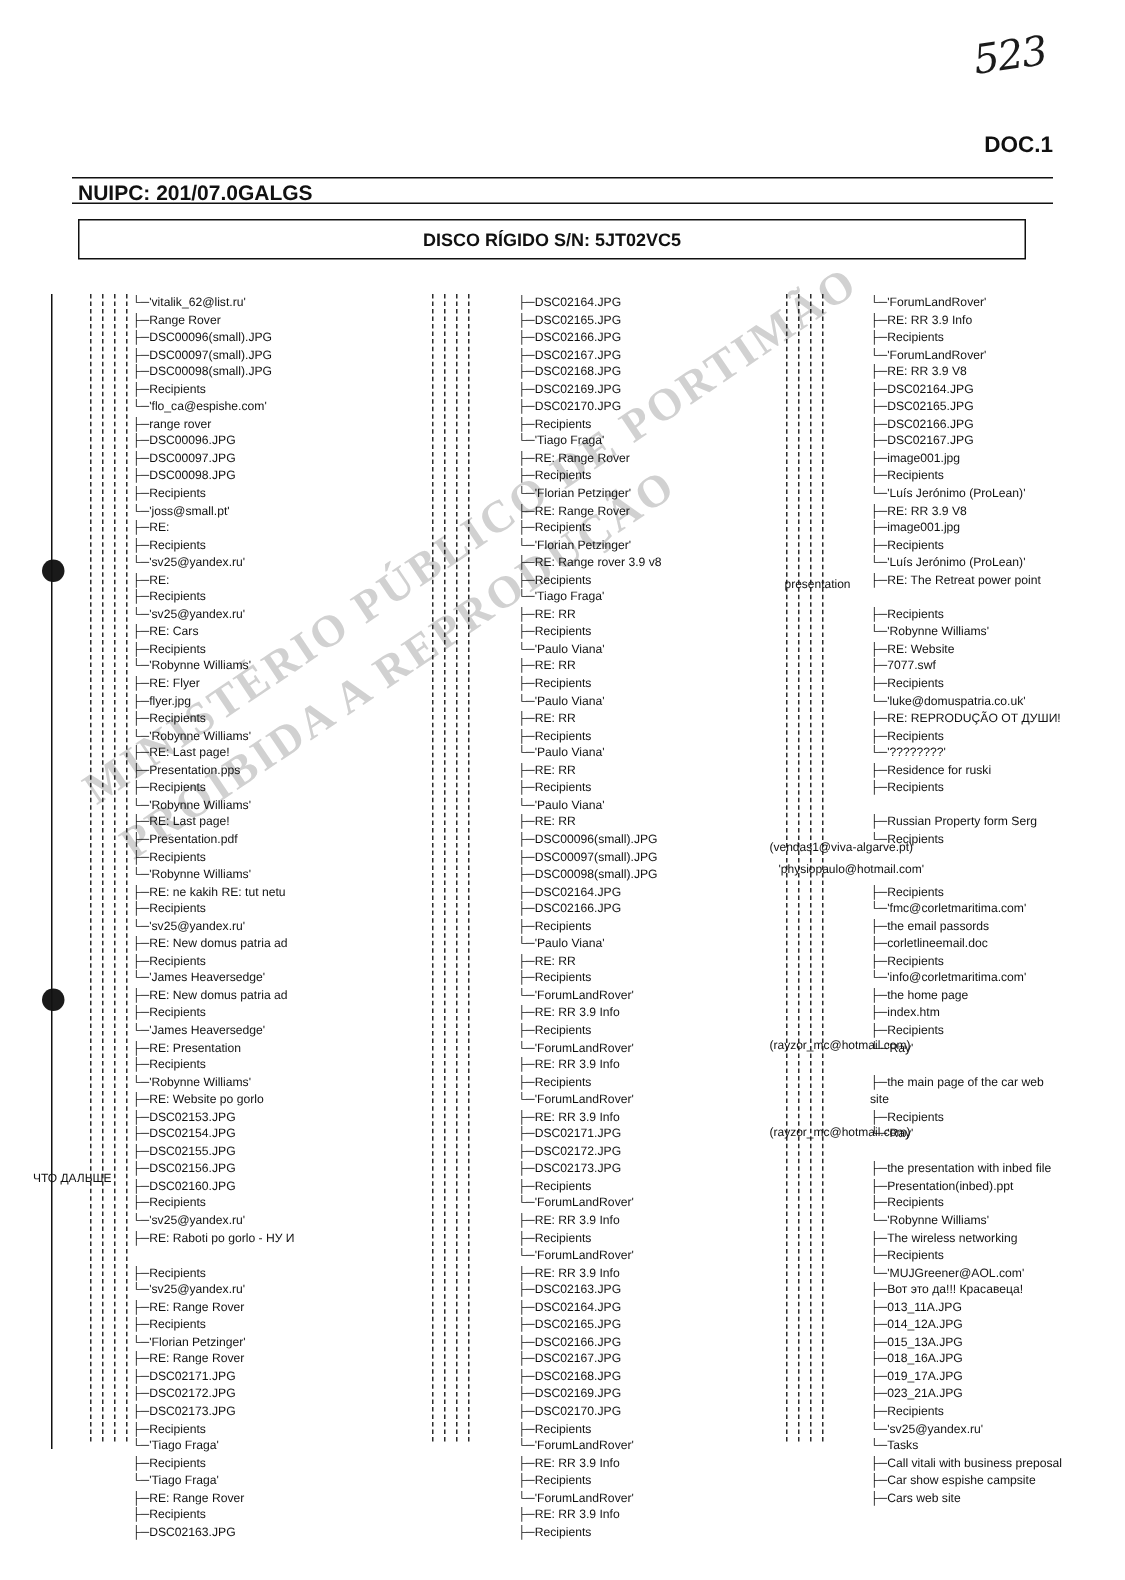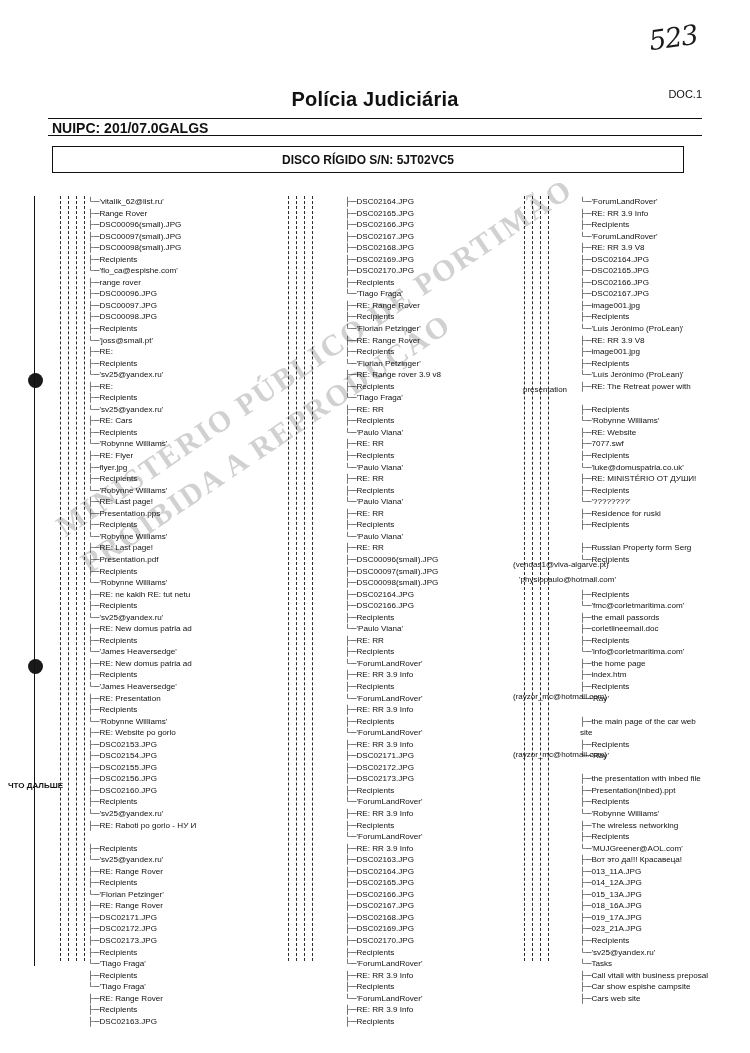--- a/index.html
+++ b/index.html
@@ -192,7 +192,6 @@
 
   <div class="handmark">523</div>
   <div class="doc-ref">DOC.1</div>
-  <div class="title">Polícia Judiciária</div>
 
   <div class="nuipc-rule"></div>
   <div class="nuipc">NUIPC: 201/07.0GALGS</div>

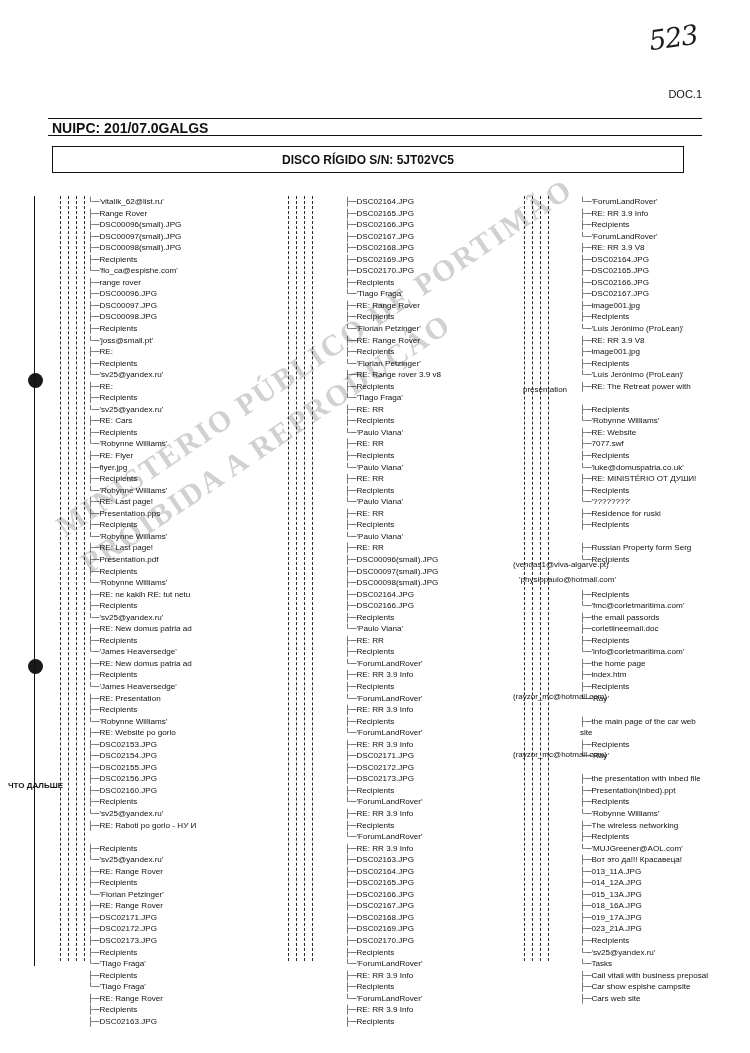--- a/index.html
+++ b/index.html
@@ -41,8 +41,9 @@
     position: absolute;
     right: 48px;
     top: 88px;
-    font-size: 11px;
+    font-size: 15px;
     color: #111;
+    font-weight: bold;
   }
 
   .title {

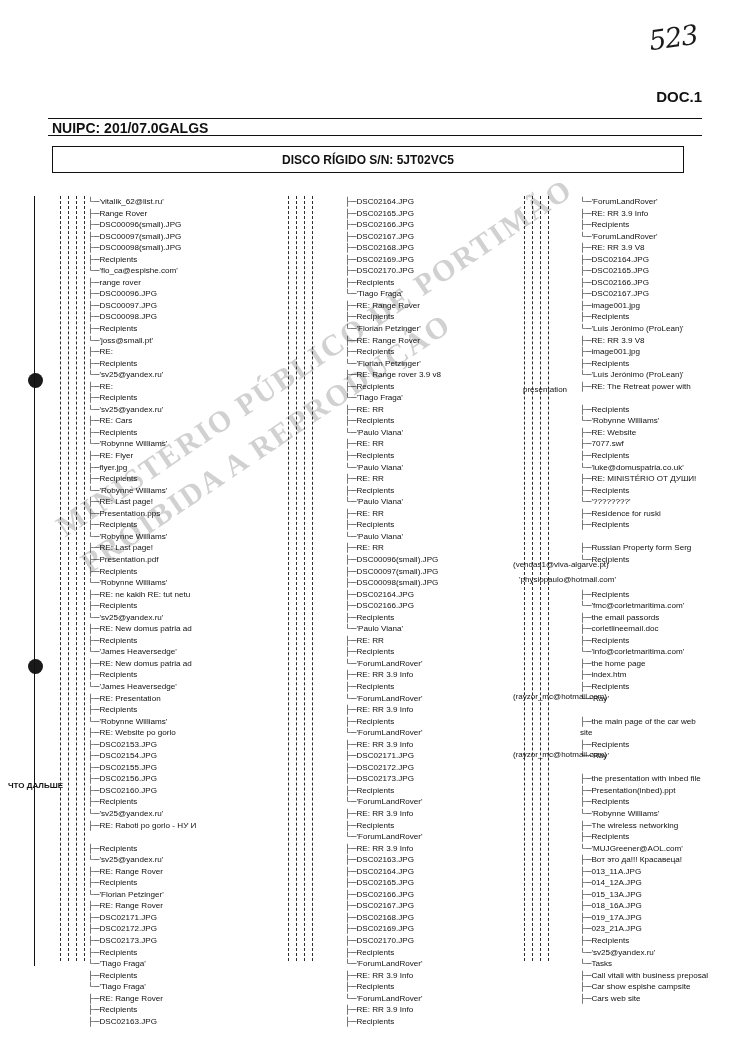--- a/index.html
+++ b/index.html
@@ -399,7 +399,7 @@
         <div class="row"><span class="txt">├─image001.jpg</span></div>
         <div class="row"><span class="txt">├─Recipients</span></div>
         <div class="row"><span class="txt">└─'Luís Jerónimo (ProLean)'</span></div>
-        <div class="row"><span class="txt">├─RE: The Retreat power with</span></div>
+        <div class="row"><span class="txt">├─RE: The Retreat power point</span></div>
         <div class="row"><span class="txt"></span></div>
         <div class="row"><span class="txt">├─Recipients</span></div>
         <div class="row"><span class="txt">└─'Robynne Williams'</span></div>

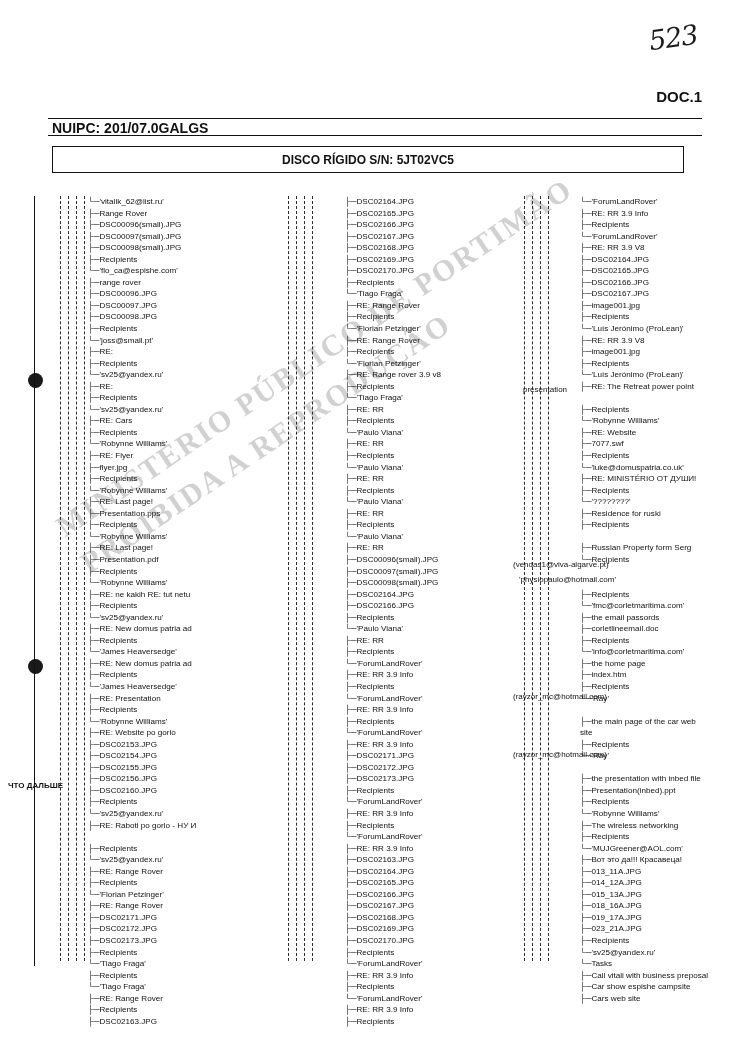--- a/index.html
+++ b/index.html
@@ -407,7 +407,7 @@
         <div class="row"><span class="txt">├─7077.swf</span></div>
         <div class="row"><span class="txt">├─Recipients</span></div>
         <div class="row"><span class="txt">└─'luke@domuspatria.co.uk'</span></div>
-        <div class="row"><span class="txt">├─RE: MINISTÉRIO ОТ ДУШИ!</span></div>
+        <div class="row"><span class="txt">├─RE: REPRODUÇÃO ОТ ДУШИ!</span></div>
         <div class="row"><span class="txt">├─Recipients</span></div>
         <div class="row"><span class="txt">└─'????????'</span></div>
         <div class="row"><span class="txt">├─Residence for ruski</span></div>

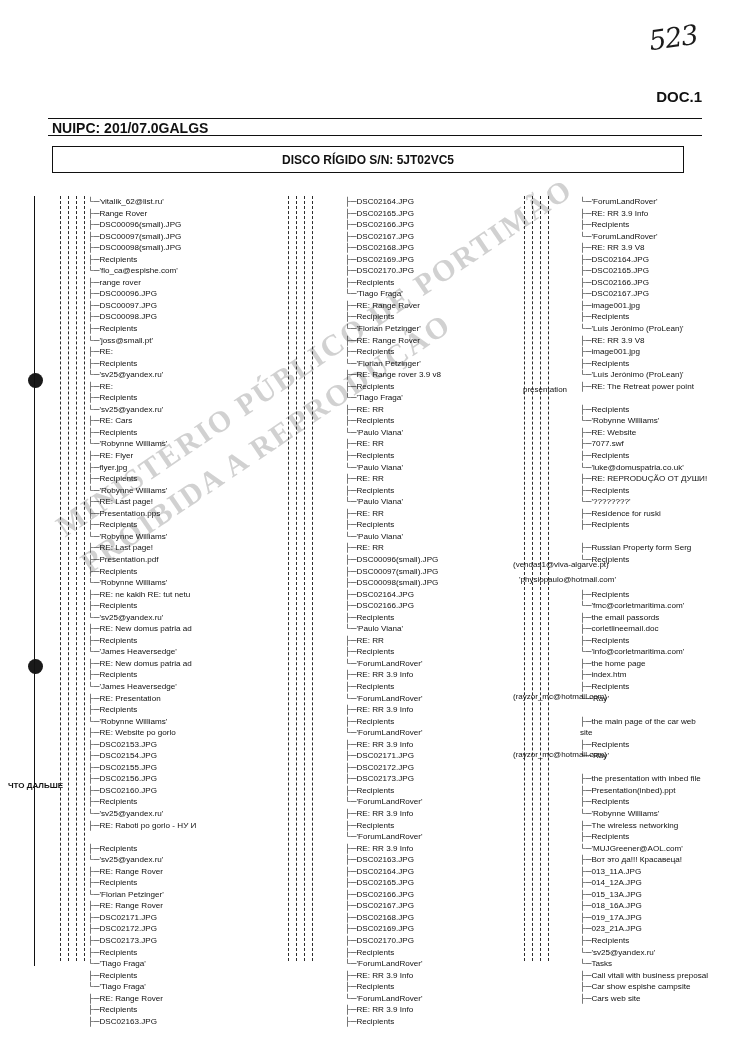--- a/index.html
+++ b/index.html
@@ -178,10 +178,10 @@
 
   .left-label {
     position: absolute;
-    left: 8px;
+    left: 22px;
     top: 781px;
     font-size: 8px;
-    font-weight: bold;
+    font-weight: normal;
   }
 
   .mid-note { position: absolute; font-size: 8px; white-space: nowrap; }

